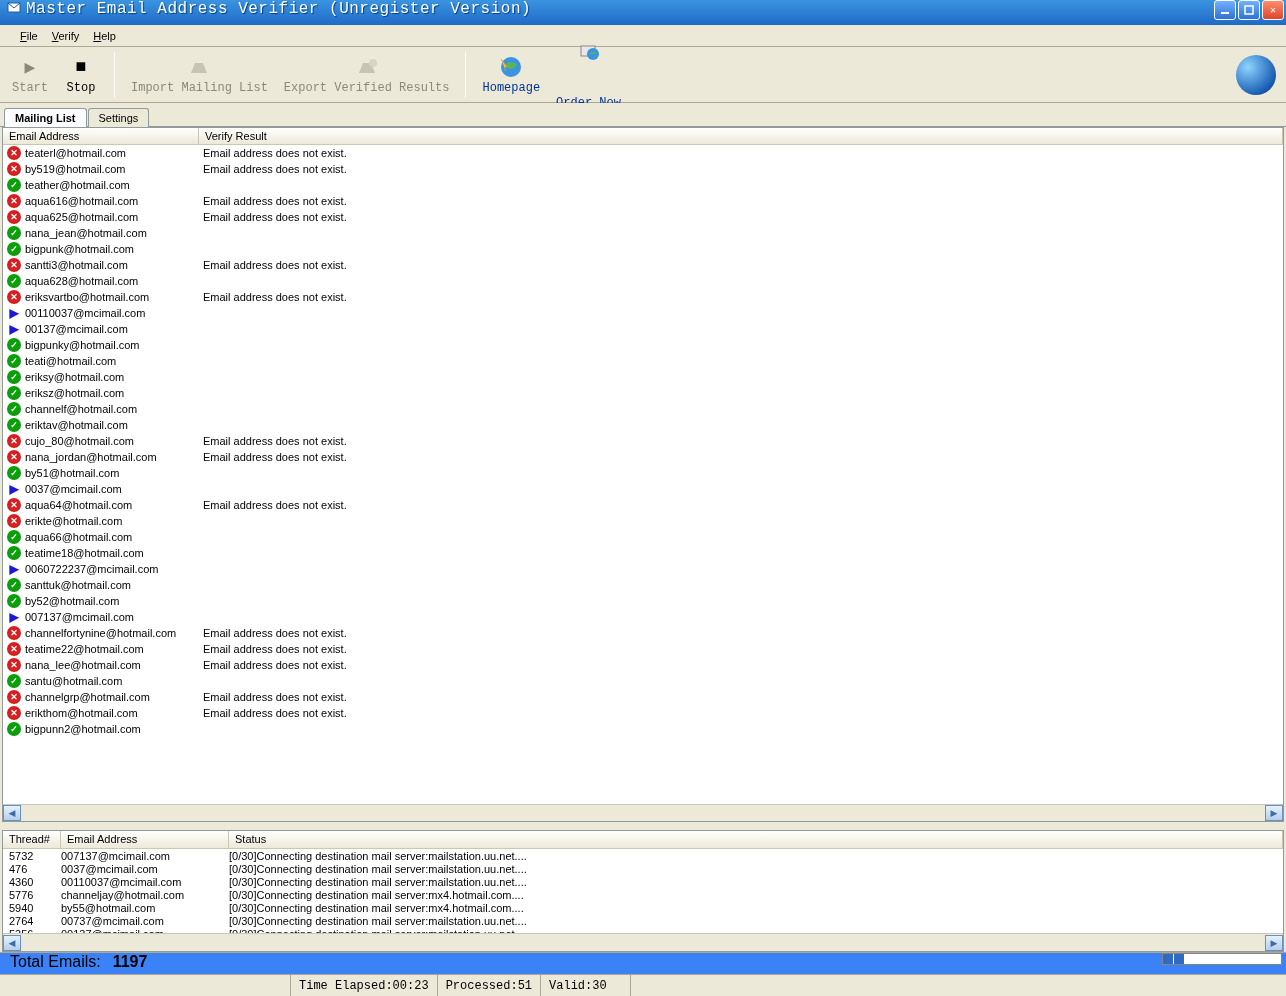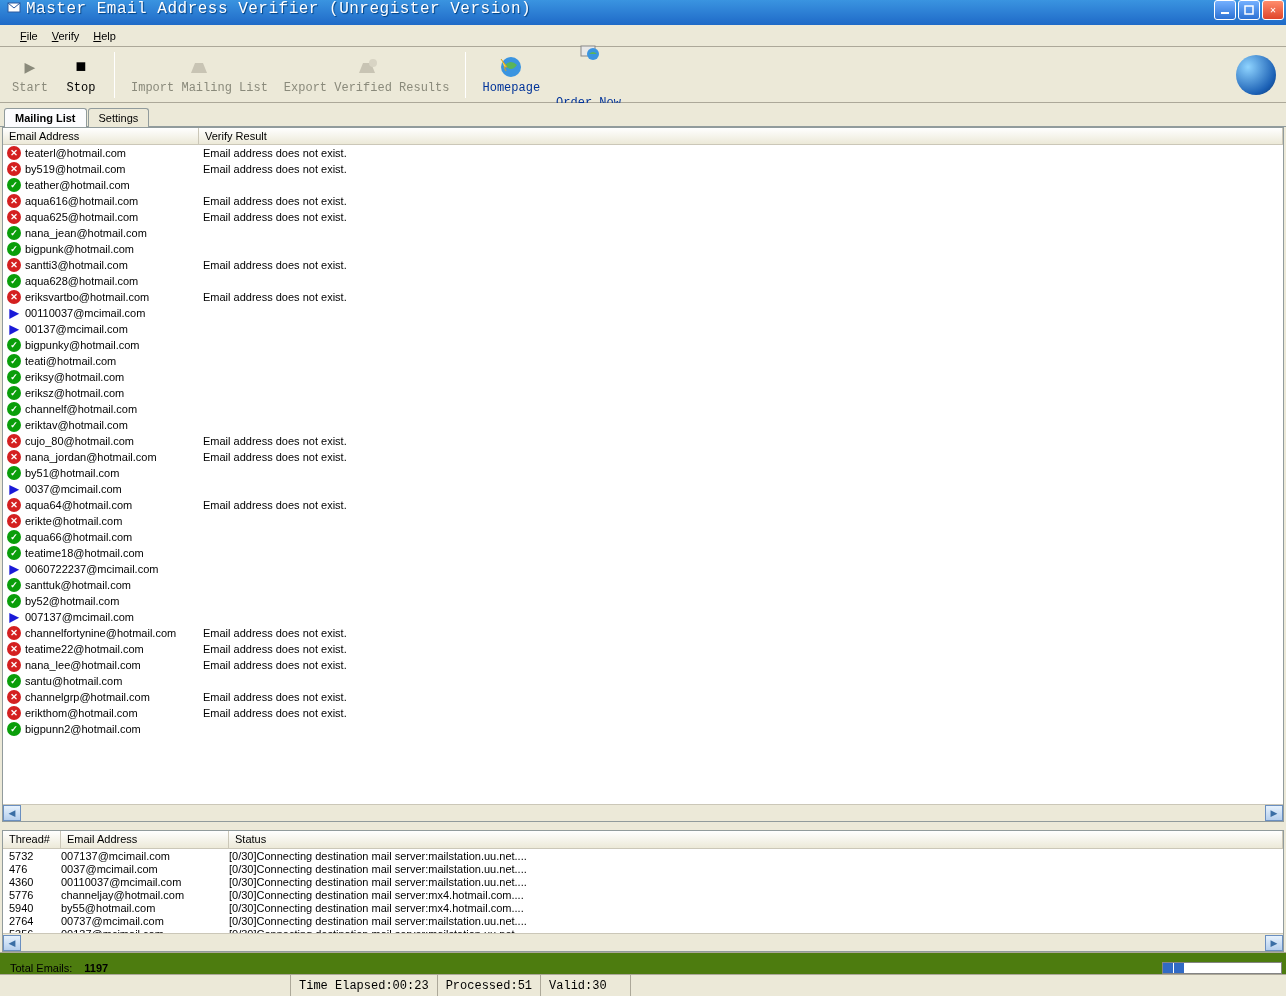--- a/index.html
+++ b/index.html
@@ -73,7 +73,7 @@
 .trow .tc1 { width:58px; padding-left:6px; }
 .trow .tc2 { width:168px; }
 .trow .tc3 { flex:1; }
-.statusbar { height:22px; background:#4d7c0f; border-top:1px solid #aca899; display:flex; align-items:flex-end; padding: 0 4px; font-size:11px; }
+.statusbar { height:22px; background:#3b82f6; border-top:1px solid #aca899; display:flex; align-items:flex-start; padding: 0 4px; font-size:16px; }
 .statusbar .pane { padding: 0 6px;}
 .progress { width:120px; height:12px; border:1px solid #848484; background:#fff; display:flex; }
 .progress .block { width:10px; background:#316ac5; margin-right:1px; }

